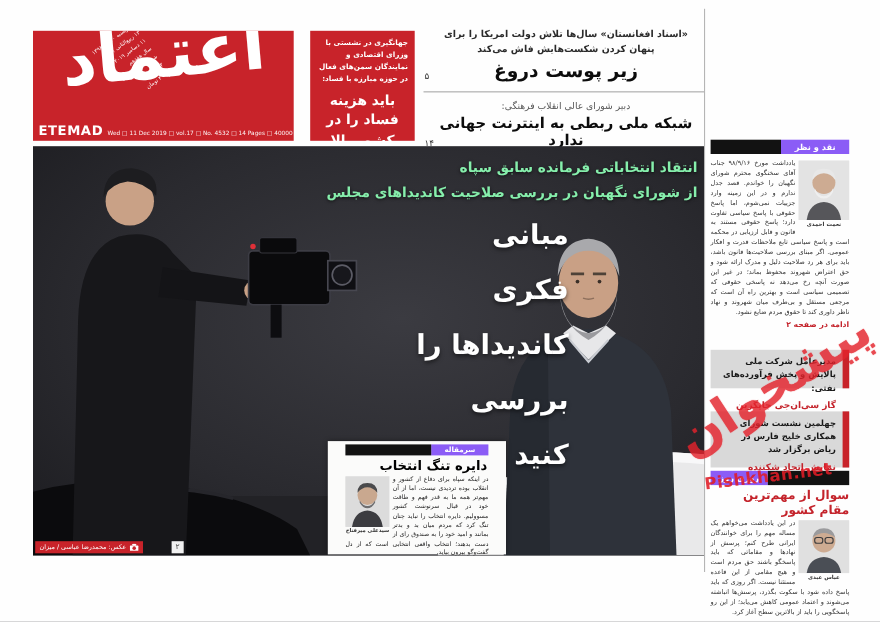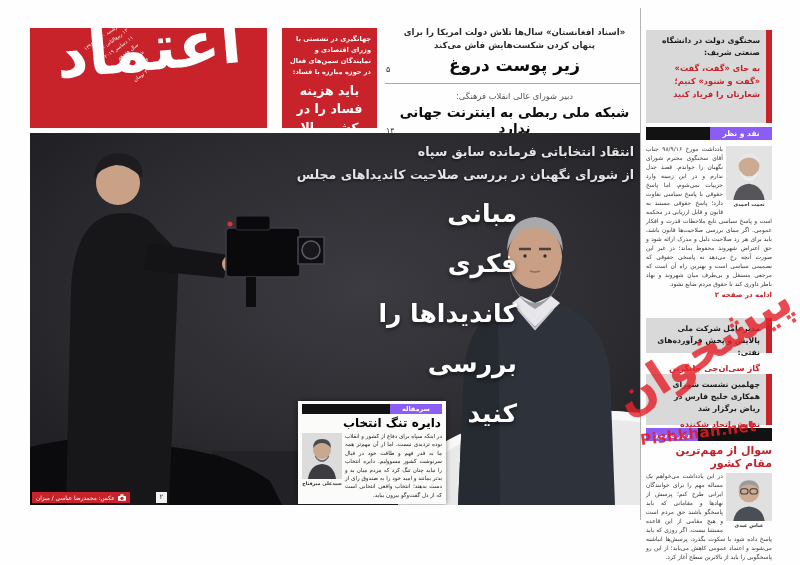--- a/index.html
+++ b/index.html
@@ -226,10 +226,6 @@
   <div class="sidebar-divider"></div>
   <div class="sidebar">
 
-    <div class="gray-box" style="top:30px;height:93px">
-      <div class="gb-kicker">سخنگوی دولت در دانشگاه صنعتی شریف:</div>
-      <div class="gb-headline">به جای «گفت، گفت» «گفت و شنود» کنیم؛ شعارتان را فریاد کنید</div>
-    </div>
 
     <div class="section-bar" style="top:127px">
       <div class="bar-black"></div>

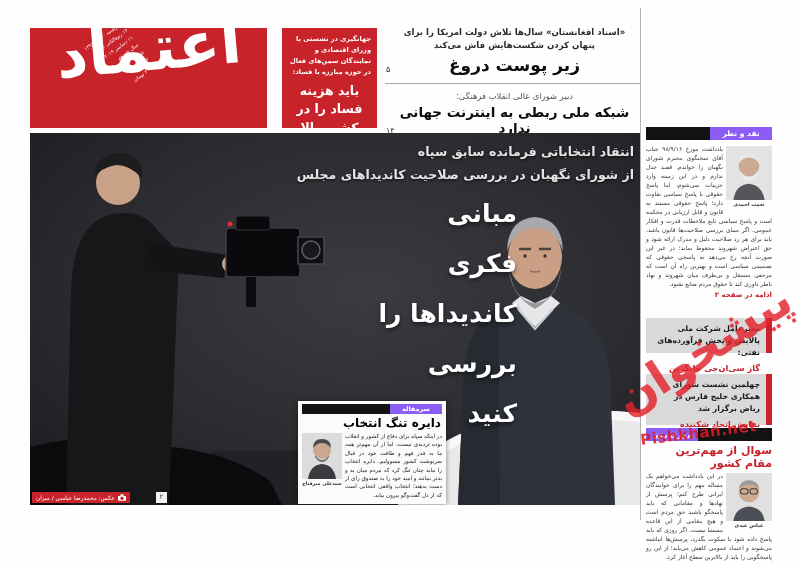--- a/index.html
+++ b/index.html
@@ -116,6 +116,10 @@
 شماره ۴۵۳۲
 ۱۴ صفحه
 ۴۰۰۰ تومان</div>
+    <div class="masthead-bottom">
+      <span class="logo-en">ETEMAD</span>
+      <span class="issue-info">Wed □ 11 Dec 2019 □ vol.17 □ No. 4532 □ 14 Pages □ 40000 Rials</span>
+    </div>
   </div>
 
   <div class="corruption-box">

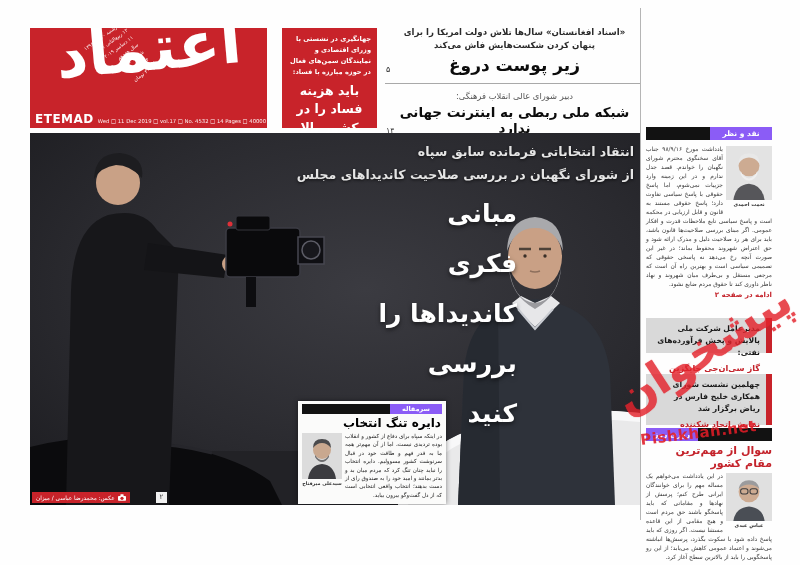--- a/index.html
+++ b/index.html
@@ -43,7 +43,7 @@
   .main-photo { position:absolute; left:30px; top:133px; width:610px; height:372px;
              background:#2a2a2e; overflow:hidden; }
   .main-photo svg.scene { position:absolute; inset:0; }
-  .photo-kicker { position:absolute; top:8px; right:6px; width:420px; color:#e5e5e5;
+  .photo-kicker { position:absolute; top:8px; right:6px; width:420px; color:#86efac;
              font-weight:bold; font-size:12.5px; line-height:1.8; text-align:right;
              direction:rtl; text-shadow:0 1px 3px rgba(0,0,0,.7); z-index:3; }
   .photo-headline { position:absolute; top:56px; left:345px; width:142px; color:#fff;

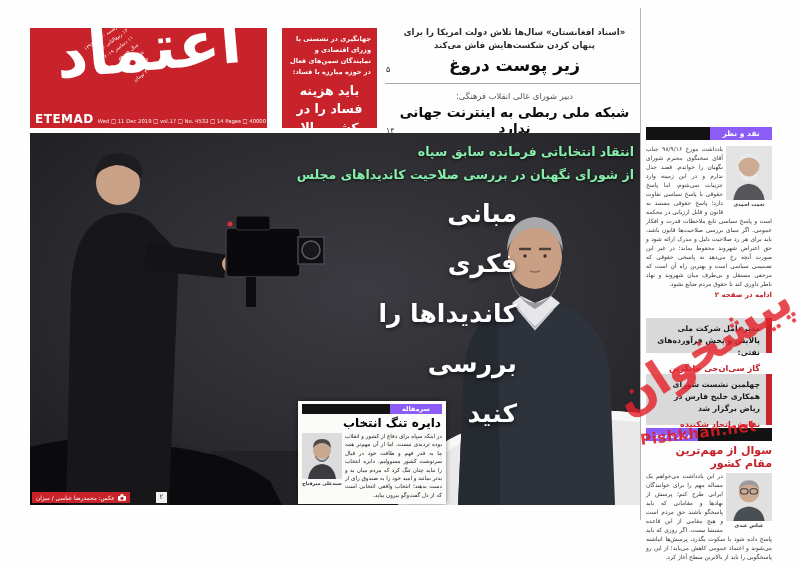--- a/index.html
+++ b/index.html
@@ -57,9 +57,9 @@
              text-align:center; z-index:4; }
 
   
-  .editorial { position:absolute; left:268px; top:268px; width:148px; height:103px;
+  .editorial { position:absolute; left:268px; top:268px; width:162px; height:103px;
              background:#fbfbfa; box-shadow:0 0 5px rgba(0,0,0,.45);
-             padding:3px 4px; direction:rtl; z-index:5; }
+             padding:3px 16px; direction:rtl; z-index:5; }
   .ed-bar { display:flex; height:10px; }
   .bar-label { background:#8b5cf6; color:#fff; font-size:6.5px; font-weight:bold;
              text-align:center; line-height:10px; }

